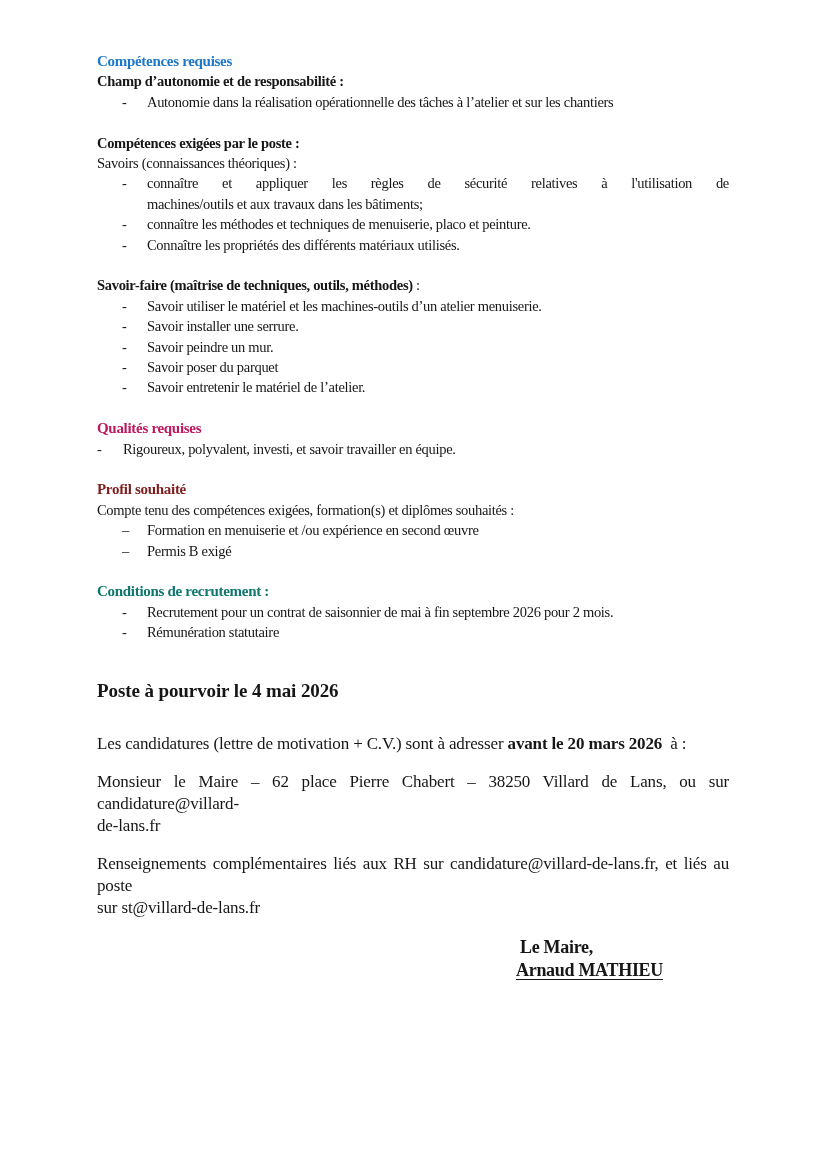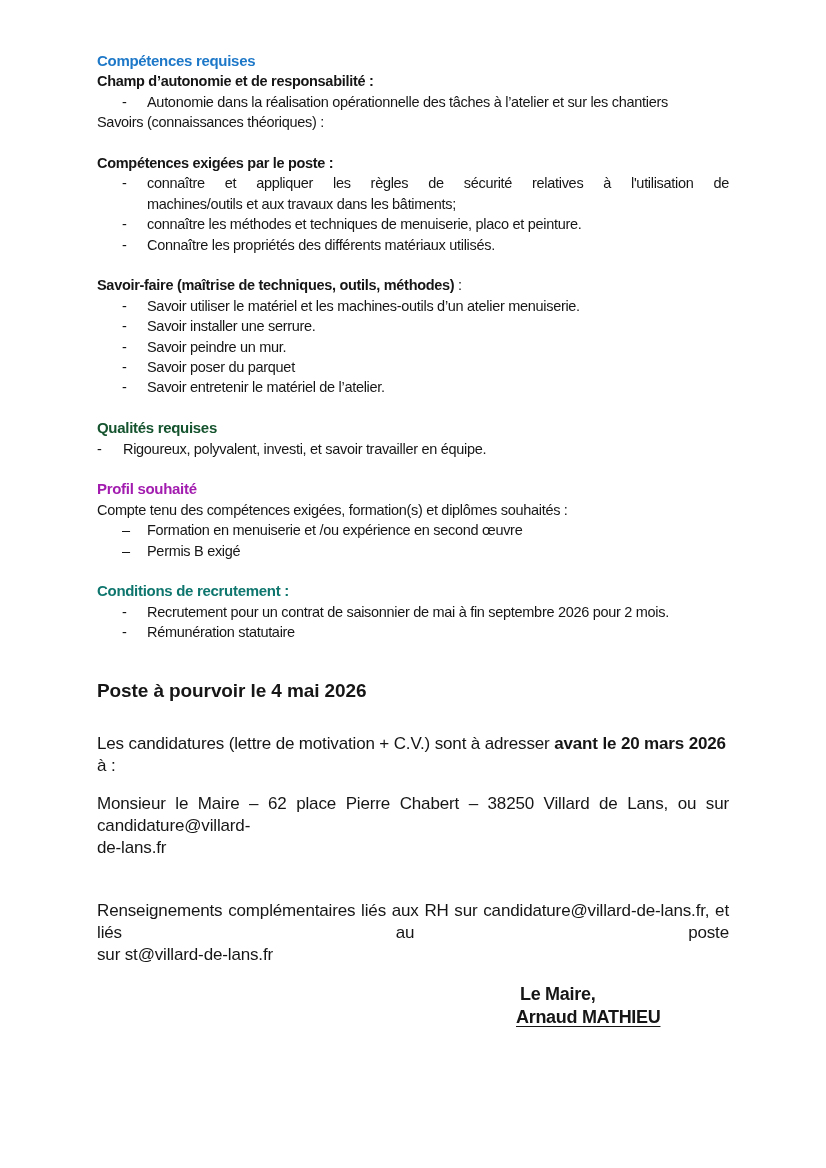--- a/index.html
+++ b/index.html
@@ -6,7 +6,7 @@
   .page {
     position:relative; width:826px; height:1168px; background:#ffffff;
     color:#161616; overflow:hidden;
-    font-family:Liberation Sans, sans-serif;
+    font-family:Liberation Serif, serif;
   }
   .content { position:absolute; left:97px; top:51px; width:632px; }
   .cal { font-size:14.5px; line-height:20.4px; letter-spacing:-0.3px; }

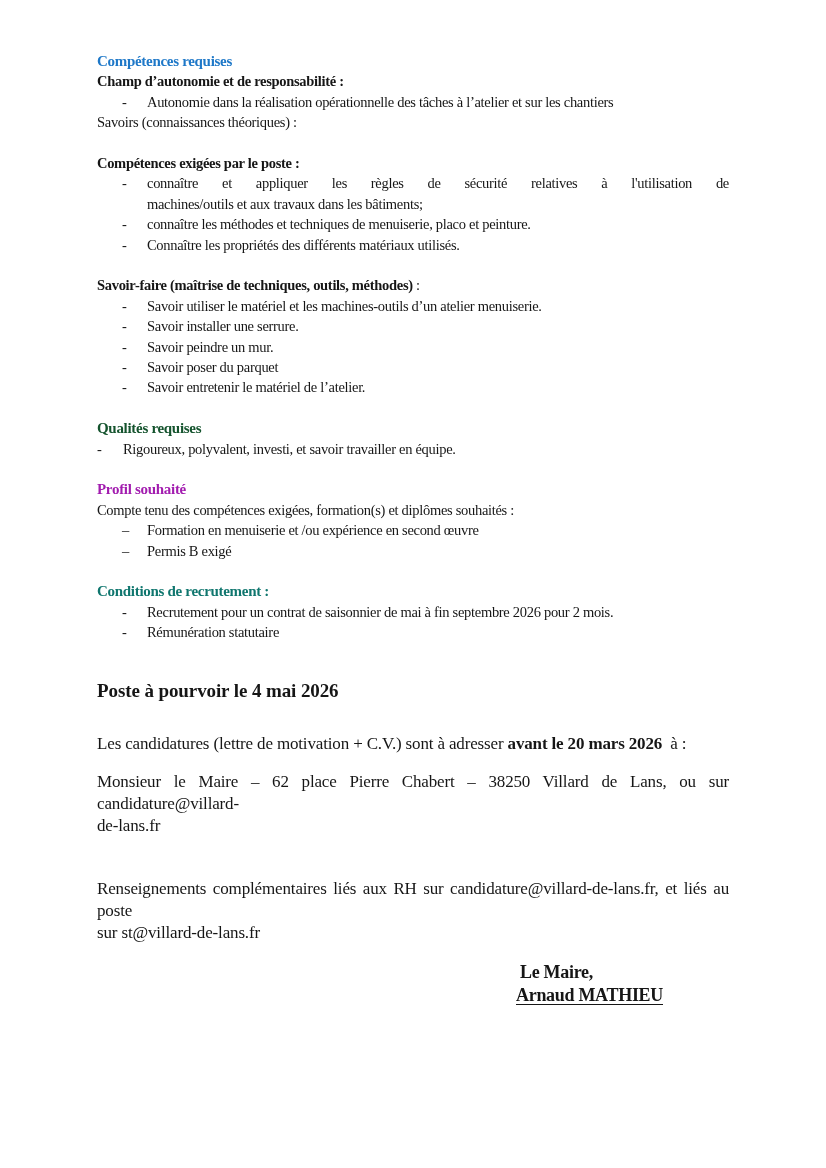--- a/index.html
+++ b/index.html
@@ -41,8 +41,8 @@
       <span class="tx nw">Autonomie dans la réalisation opérationnelle des tâches à l’atelier et sur les chantiers</span>
     </div>
 
+    <p class="cal b nw mt1">Compétences exigées par le poste :</p>
     <p class="cal nw">Savoirs (connaissances théoriques) :</p>
-    <p class="cal b nw mt1">Compétences exigées par le poste :</p>
     <div class="cal li">
       <span class="mk">-</span>
       <span class="tx">

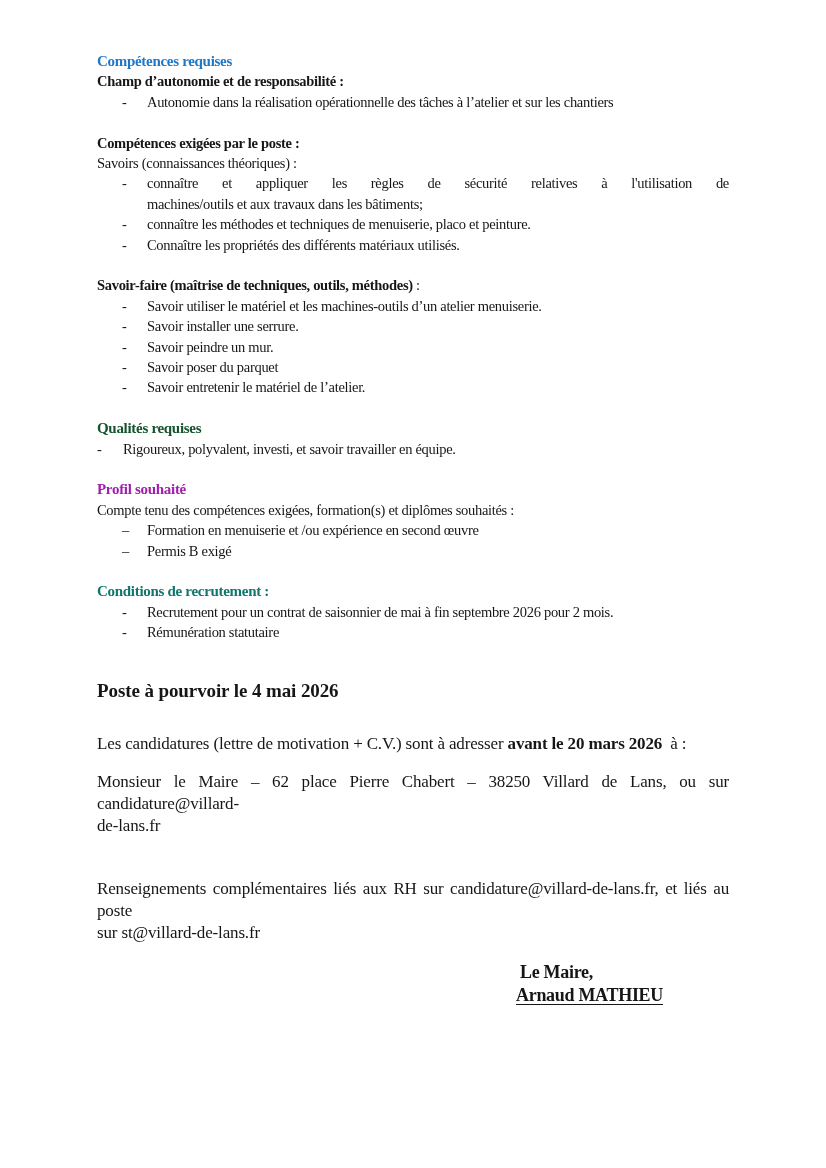--- a/index.html
+++ b/index.html
@@ -81,7 +81,7 @@
       <span class="tx nw">Savoir entretenir le matériel de l’atelier.</span>
     </div>
 
-    <p class="cal h-blue mt1" style="color:#14532d">Qualités requises</p>
+    <p class="cal h-blue mt1" style="color:#be185d">Qualités requises</p>
     <div class="cal li flush">
       <span class="mk">-</span>
       <span class="tx nw">Rigoureux, polyvalent, investi, et savoir travailler en équipe.</span>

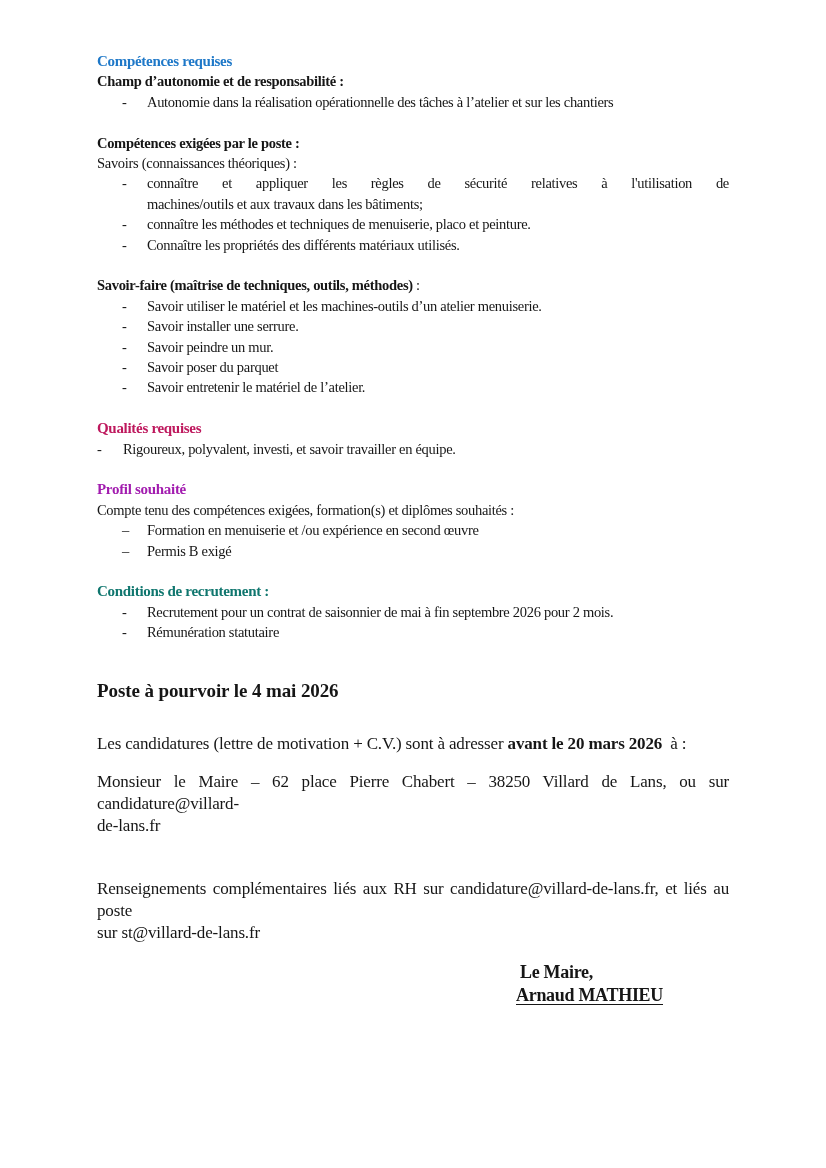--- a/index.html
+++ b/index.html
@@ -87,7 +87,7 @@
       <span class="tx nw">Rigoureux, polyvalent, investi, et savoir travailler en équipe.</span>
     </div>
 
-    <p class="cal h-blue mt1" style="color:#a21caf">Profil souhaité</p>
+    <p class="cal h-blue mt1" style="color:#7f1d1d">Profil souhaité</p>
     <p class="cal nw">Compte tenu des compétences exigées, formation(s) et diplômes souhaités :</p>
     <div class="cal li">
       <span class="mk">–</span>

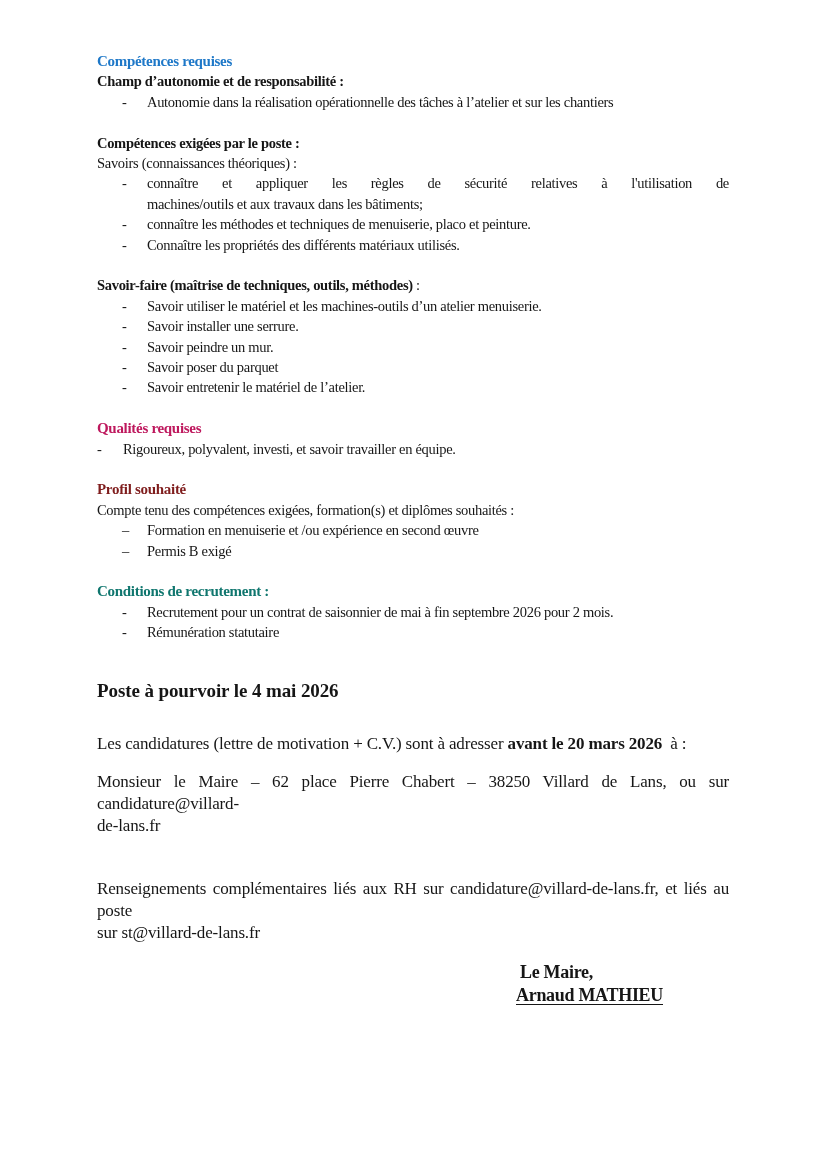--- a/index.html
+++ b/index.html
@@ -117,7 +117,7 @@
       <div class="line">de-lans.fr</div>
     </div>
 
-    <div class="ari" style="margin-top:41px">
+    <div class="ari" style="margin-top:16px">
       <div class="line jline">Renseignements complémentaires liés aux RH sur candidature@villard-de-lans.fr, et liés au poste</div>
       <div class="line">sur st@villard-de-lans.fr</div>
     </div>

